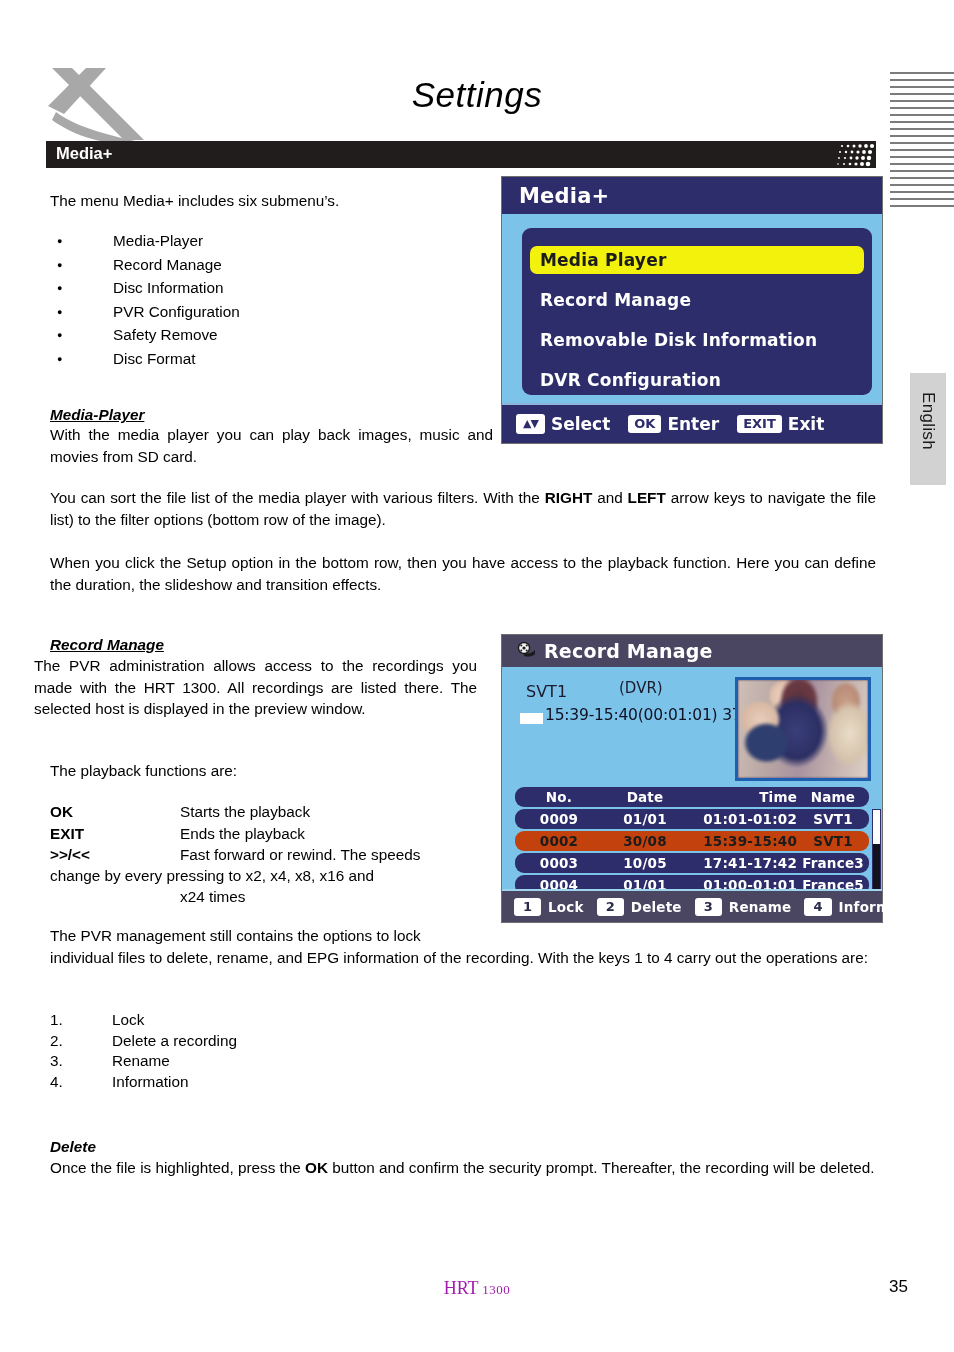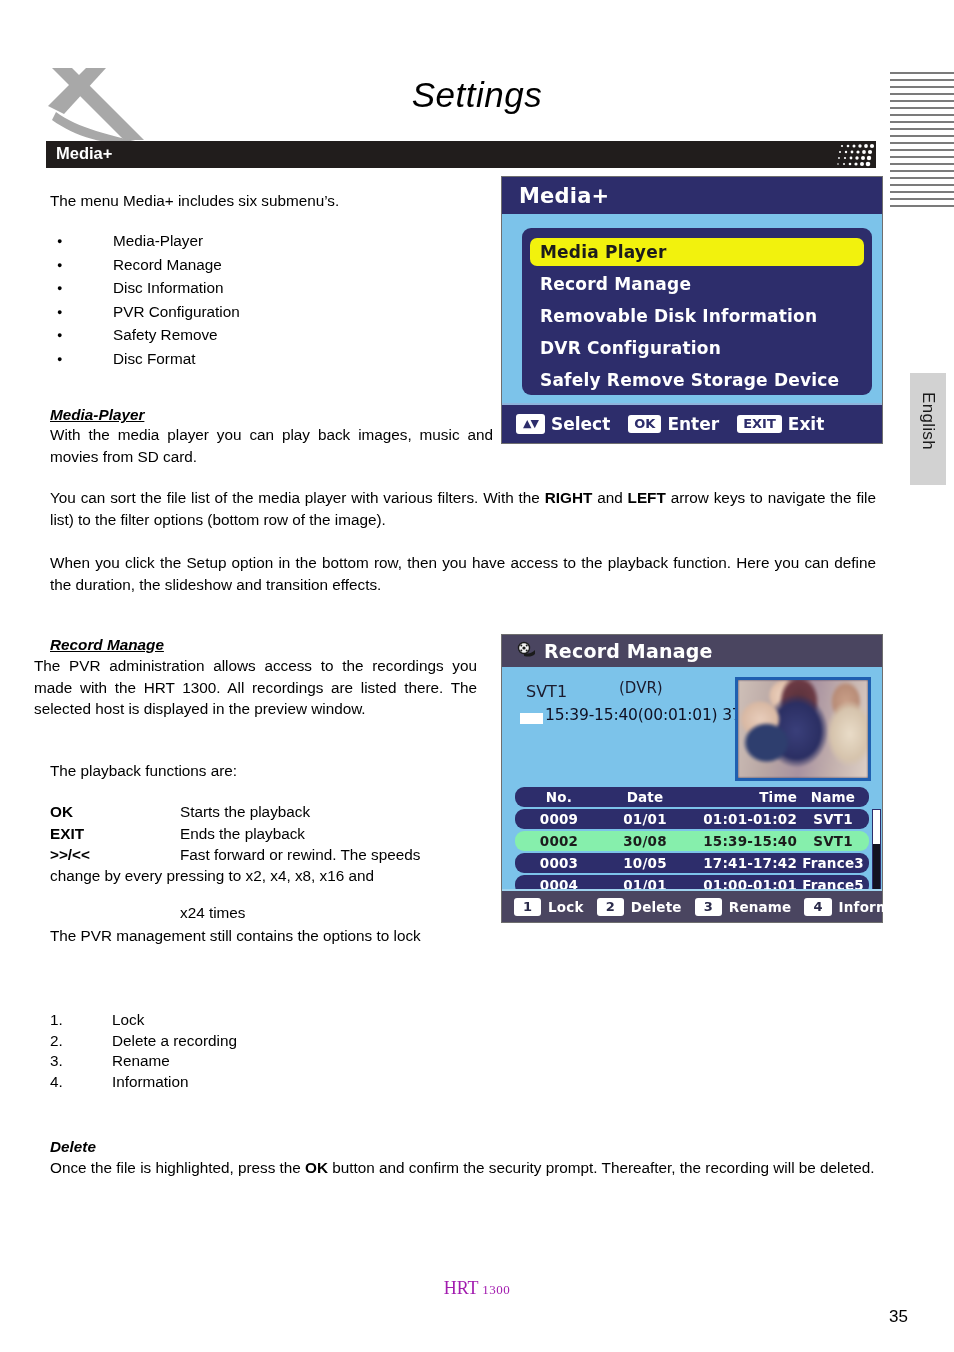--- a/index.html
+++ b/index.html
@@ -160,7 +160,7 @@
   .osd-item {
     height: 28px;
     line-height: 28px;
-    margin: 4px 8px;
+    margin: 12px 8px;
     padding-left: 10px;
     color: #ffffff;
     font-size: 17px;

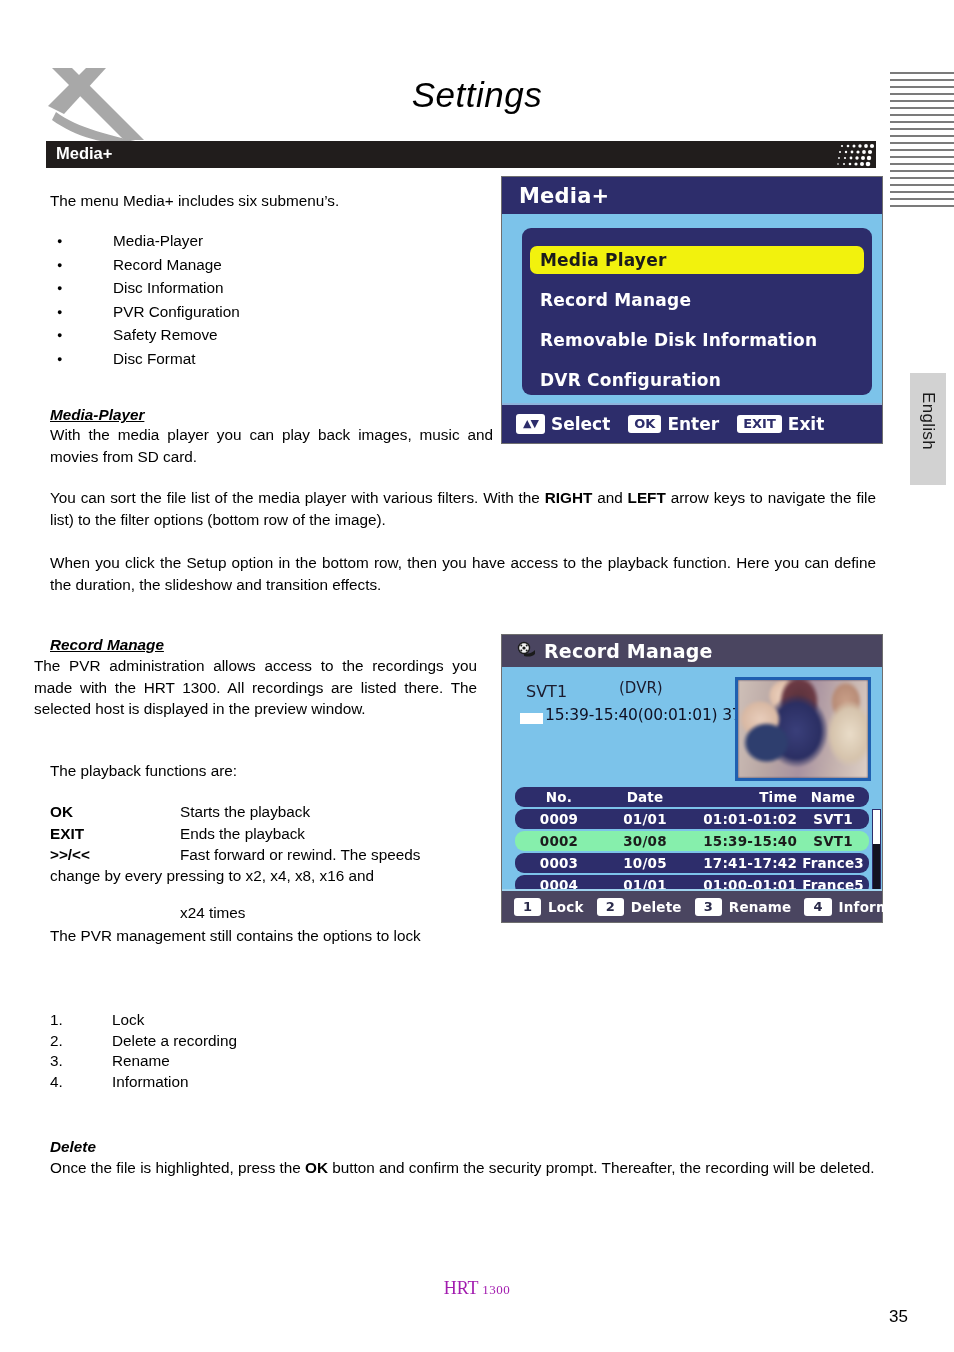--- a/index.html
+++ b/index.html
@@ -275,7 +275,7 @@
     letter-spacing: 0.2px;
   }
   .rec-row.head { background: #2d2d6b; }
-  .rec-row.sel { background: #86efac; color: #1c1c1c; }
+  .rec-row.sel { background: #c2410c; color: #1c1c1c; }
   .rec-row .c0 { width: 88px; text-align: center; }
   .rec-row .c1 { width: 84px; text-align: center; }
   .rec-row .c2 { width: 110px; text-align: right; }

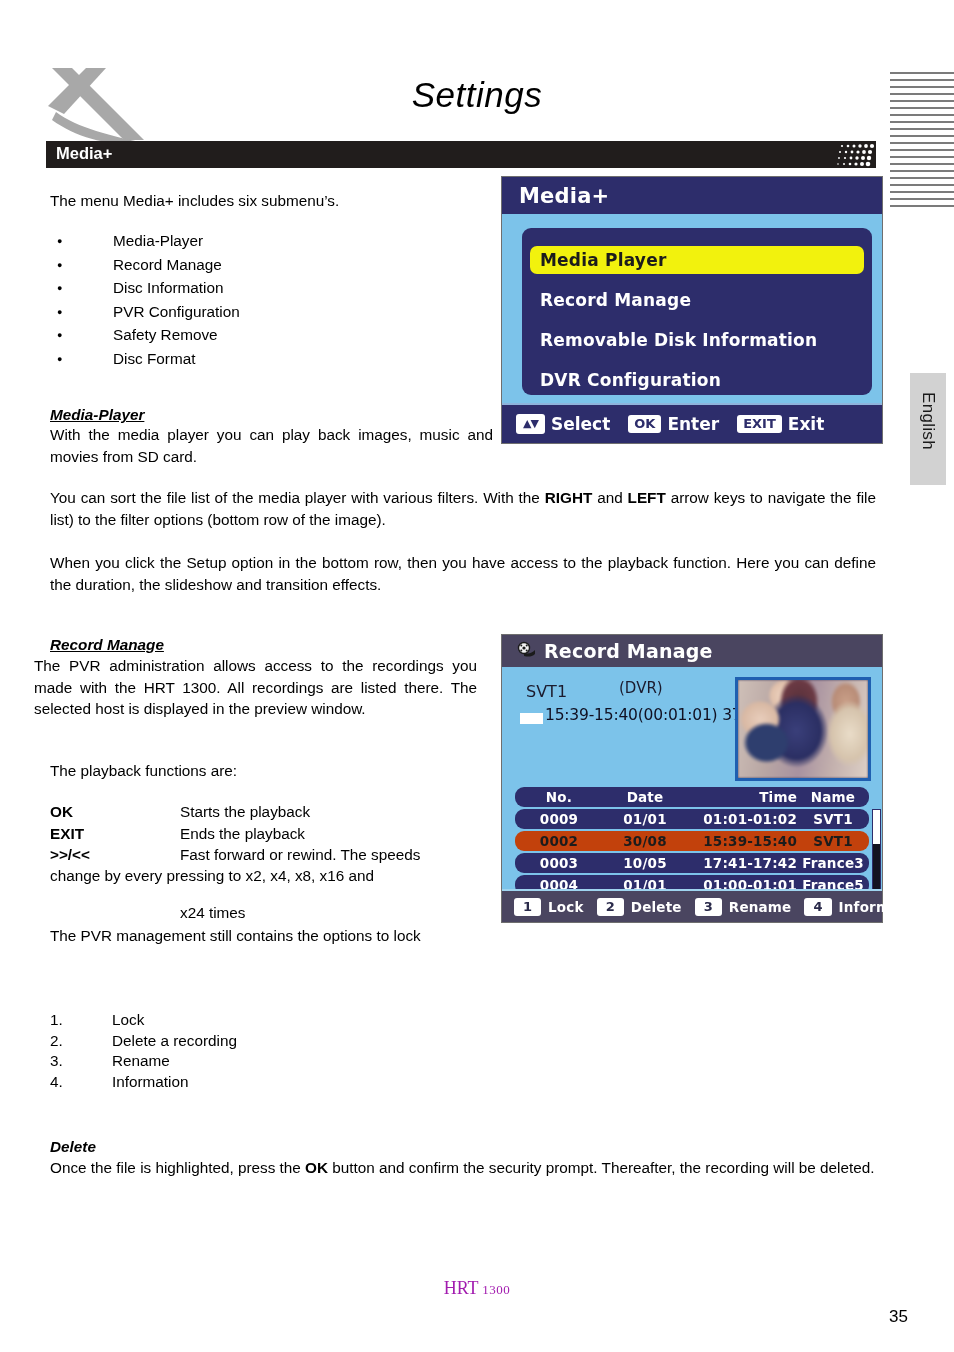--- a/index.html
+++ b/index.html
@@ -471,7 +471,7 @@
       </div>
   </div>
   <div class="tx just" style="left:50px; top:865px; width:445px;">change by every pressing to x2, x4, x8, x16 and</div>
-  <div class="tx" style="left:180px; top:886px; width:320px;margin-top:16px;">x24 times</div>
+  <div class="tx" style="left:180px; top:886px; width:320px;">x24 times</div>
 
   <div class="tx" style="left:50px; top:925px; width:460px;">The PVR management still contains the options to lock</div>
 

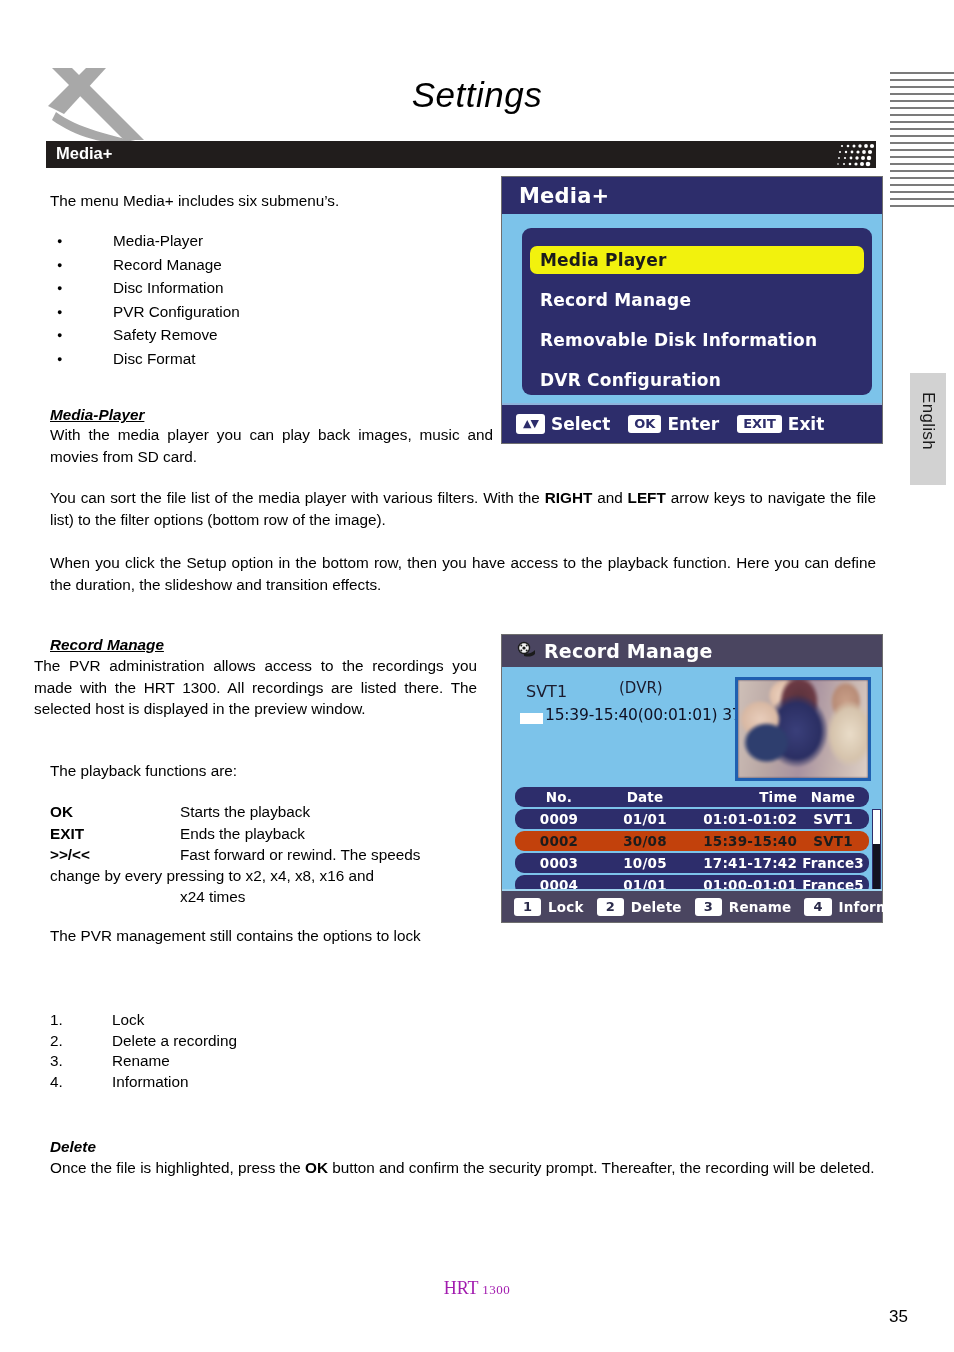--- a/index.html
+++ b/index.html
@@ -474,6 +474,7 @@
   <div class="tx" style="left:180px; top:886px; width:320px;">x24 times</div>
 
   <div class="tx" style="left:50px; top:925px; width:460px;">The PVR management still contains the options to lock</div>
+  <div class="tx just" style="left:50px; top:947px; width:826px;">individual files to delete, rename, and EPG information of the recording. With the keys 1 to 4 carry out the operations are:</div>
 
   <div class="numlist" style="left:50px; top:1010px; width:440px;">
     <div class="row">

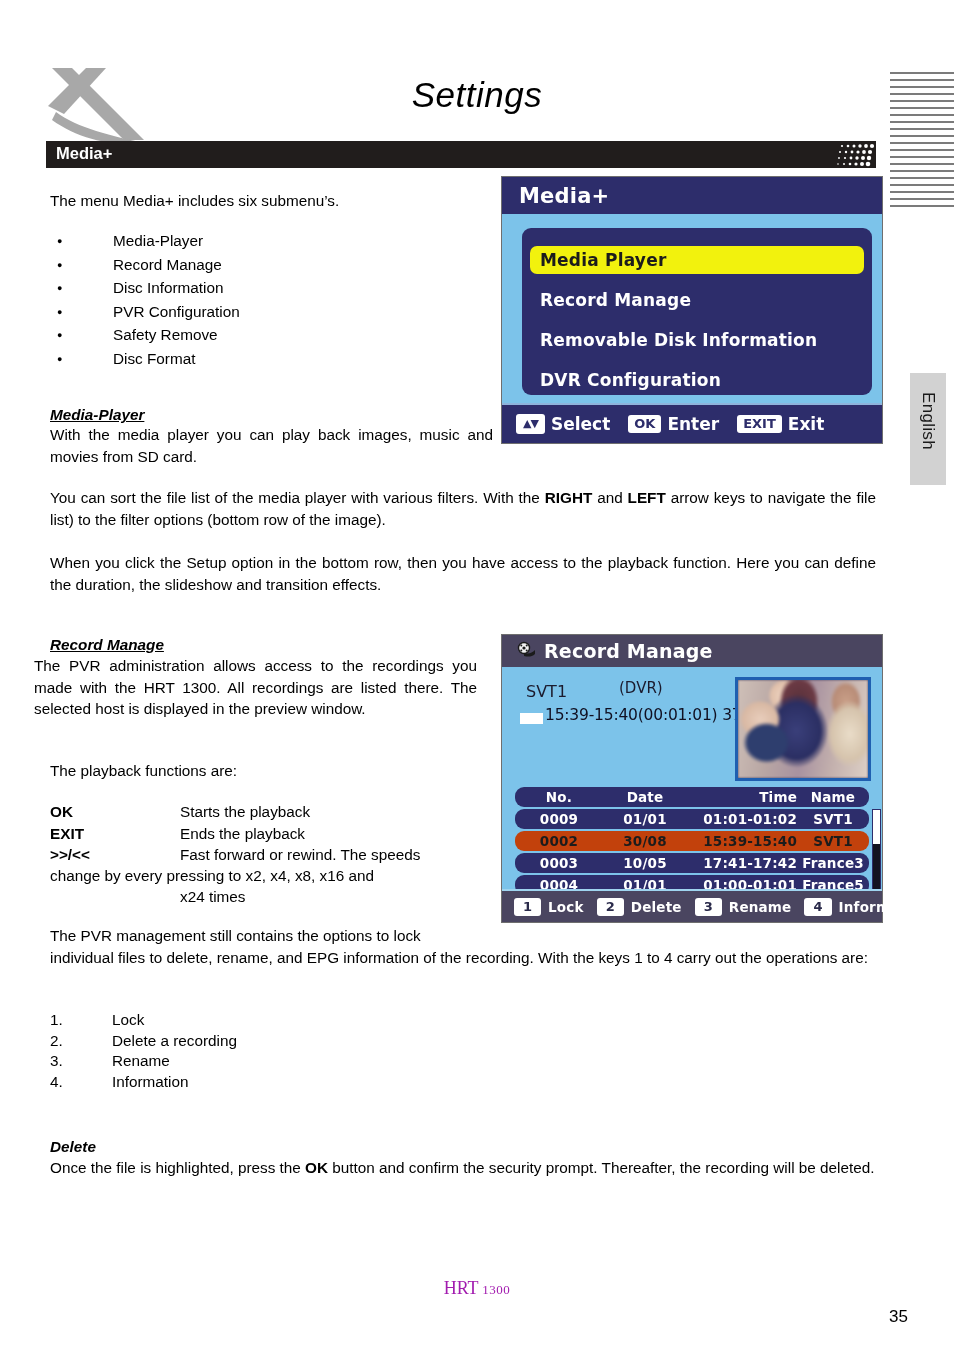--- a/index.html
+++ b/index.html
@@ -334,7 +334,7 @@
   .footer-logo .small { font-size: 13px; letter-spacing: 0.5px; }
   .page-num {
     position: absolute;
-    right: 46px; top: 1307px;
+    right: 46px; top: 1277px;
     font-size: 17px;
     color: #000;
   }

